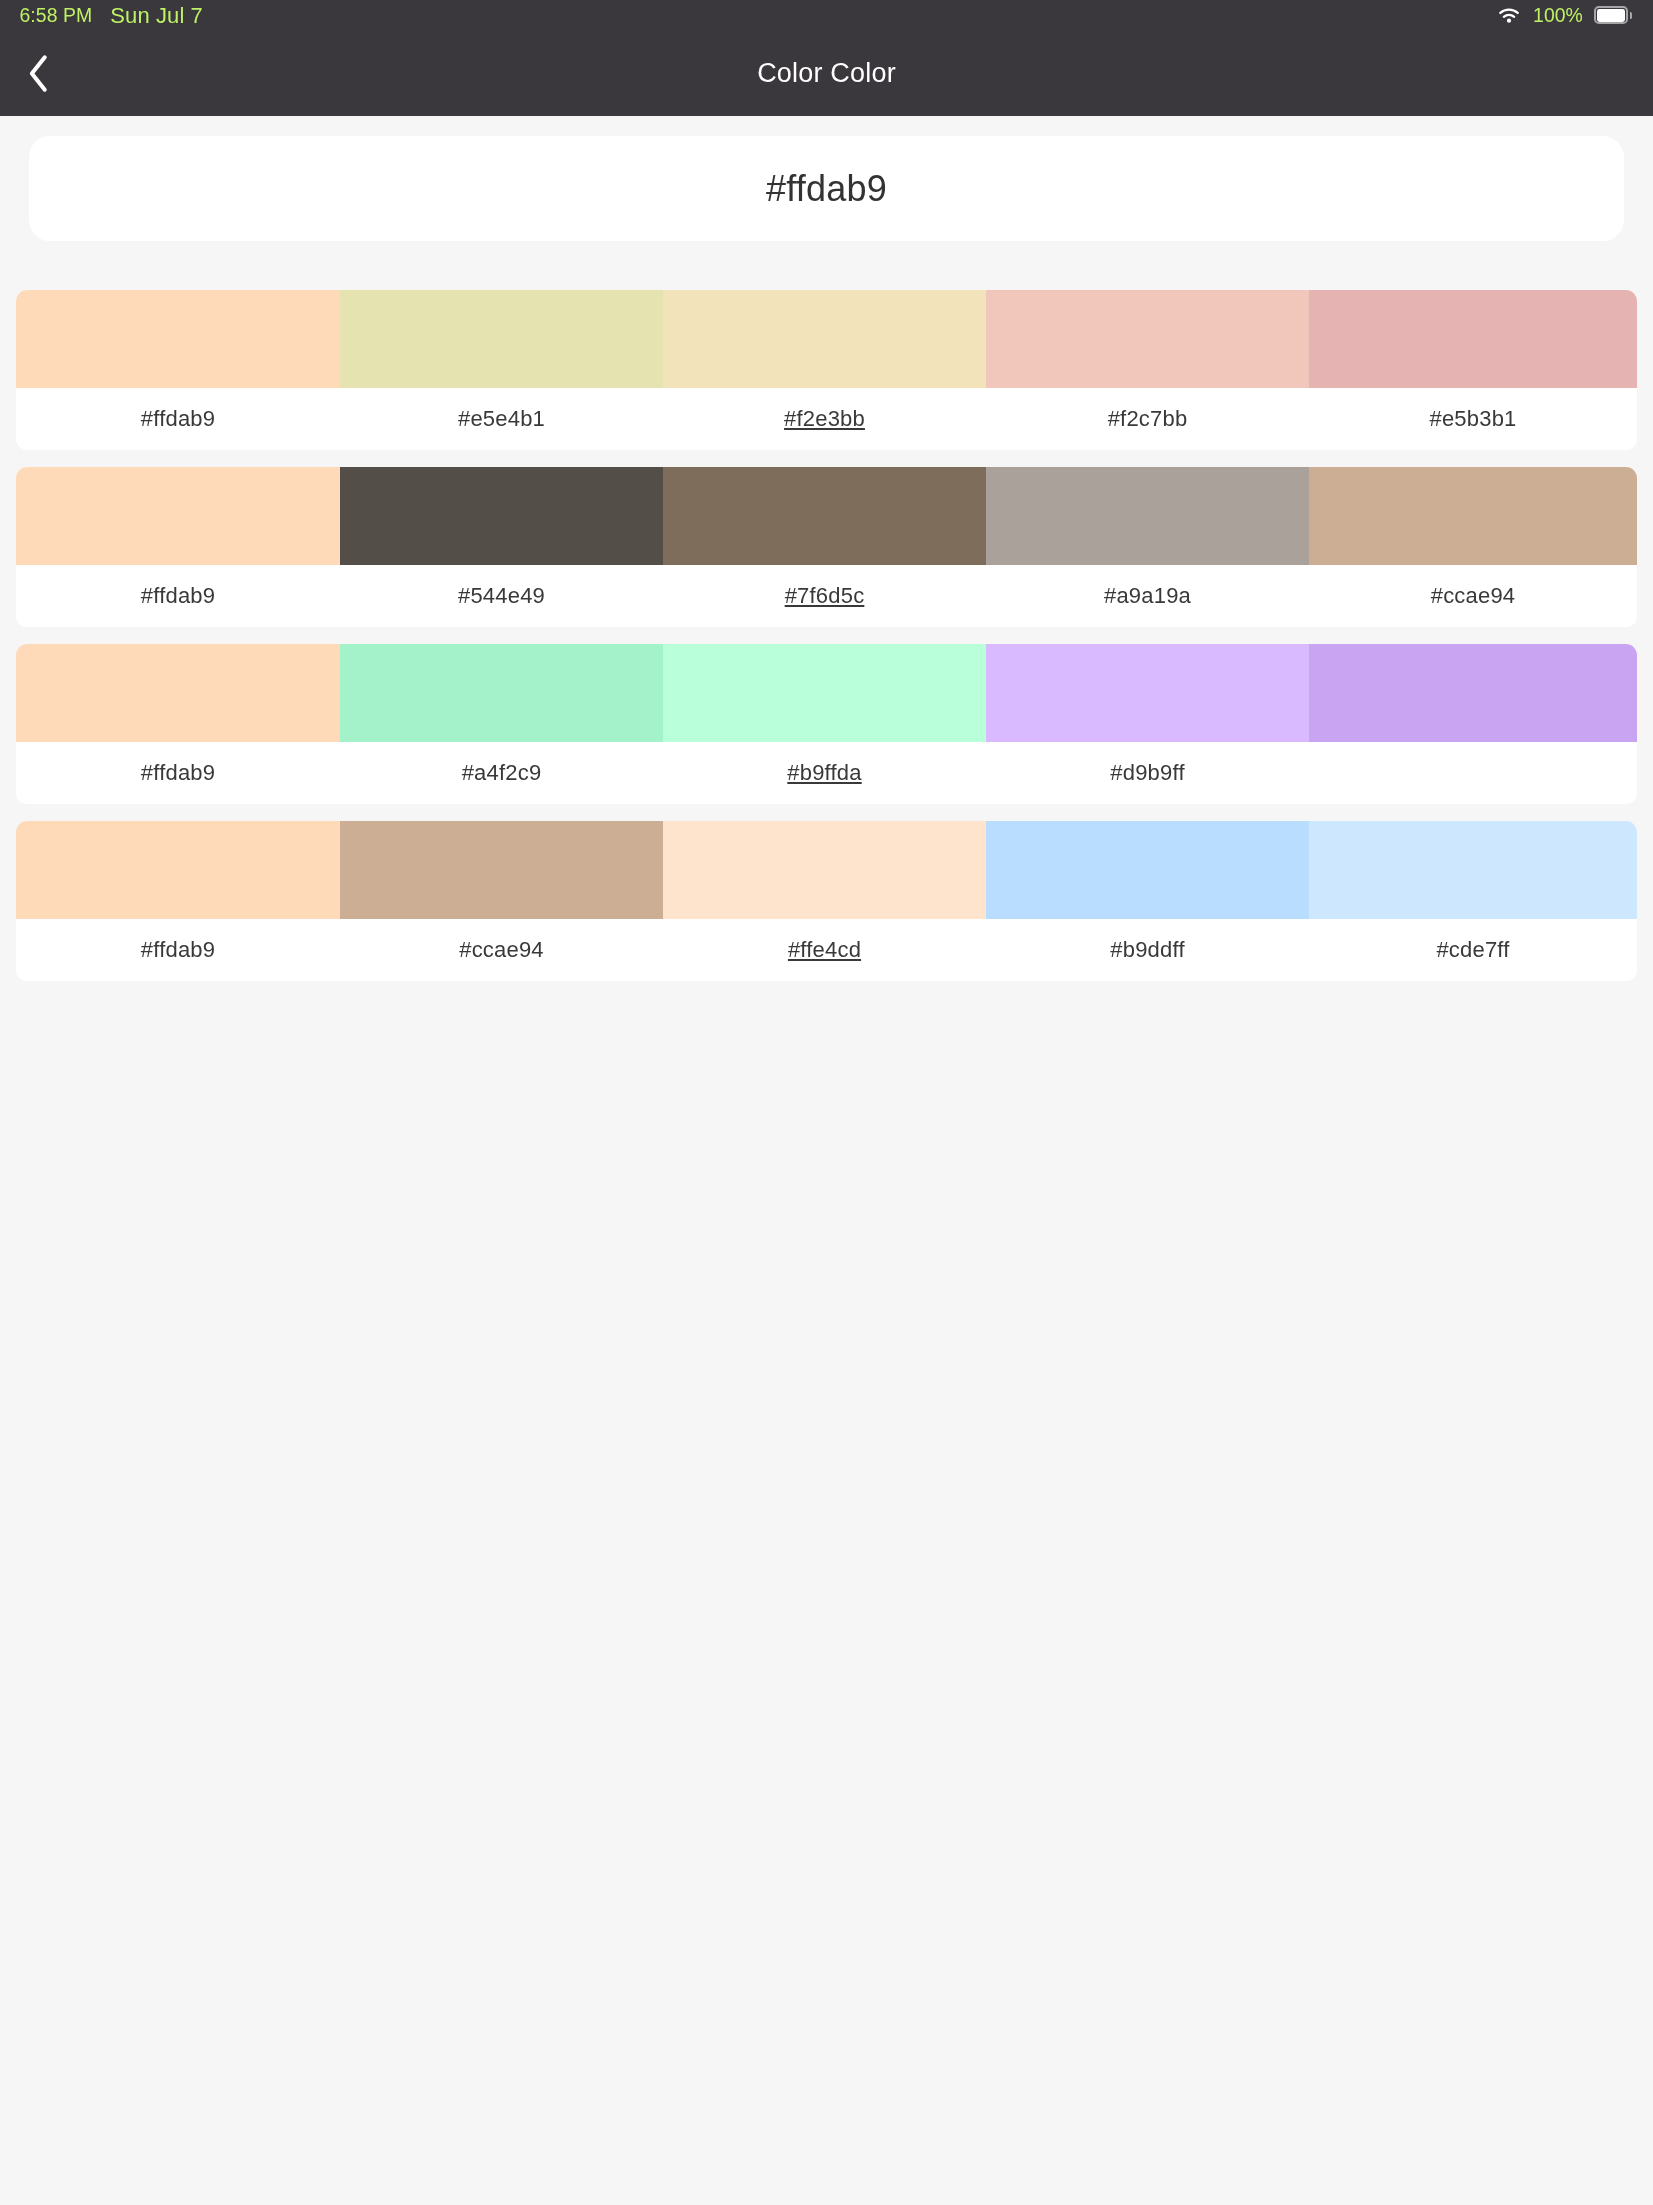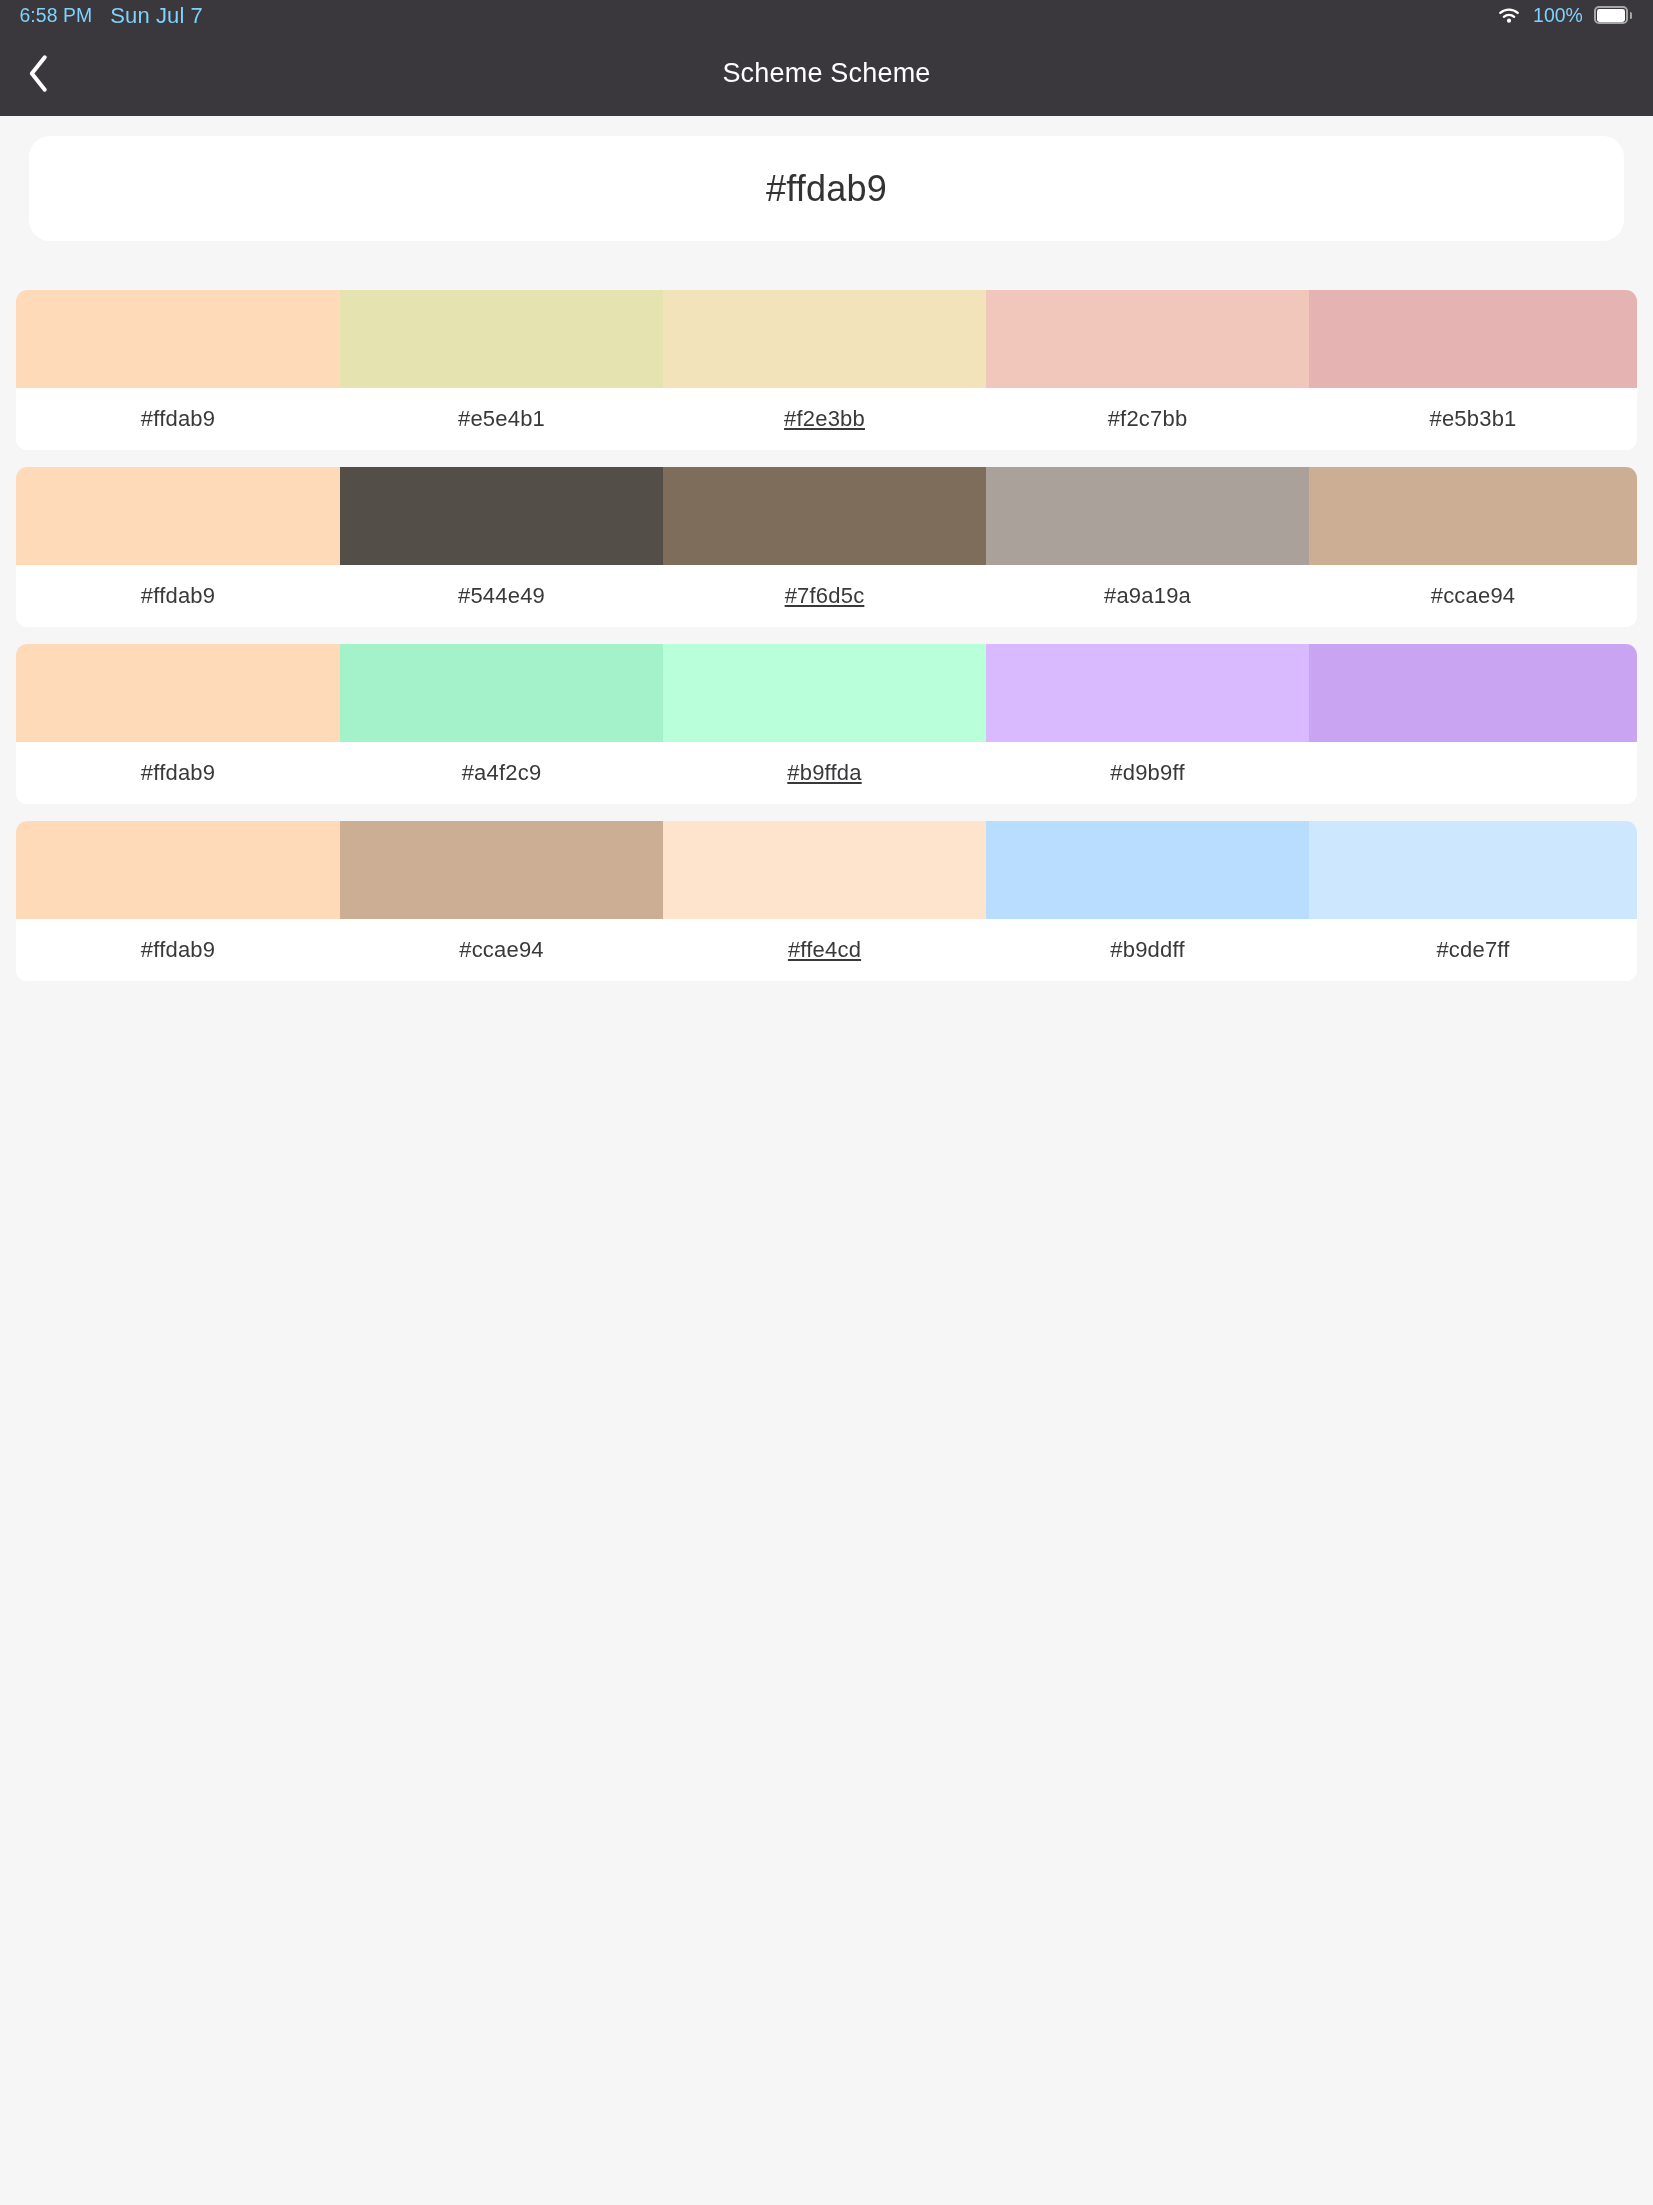--- a/index.html
+++ b/index.html
@@ -20,7 +20,7 @@
     display:flex;
     align-items:center;
     padding:0 21px 0 19.4px;
-    color:#7dd3fc;
+    color:#bef264;
   }
   .status-left{ display:flex; align-items:center; gap:18px; }
   .status-time{ font-size:19.4px; font-weight:400; letter-spacing:0.1px; }

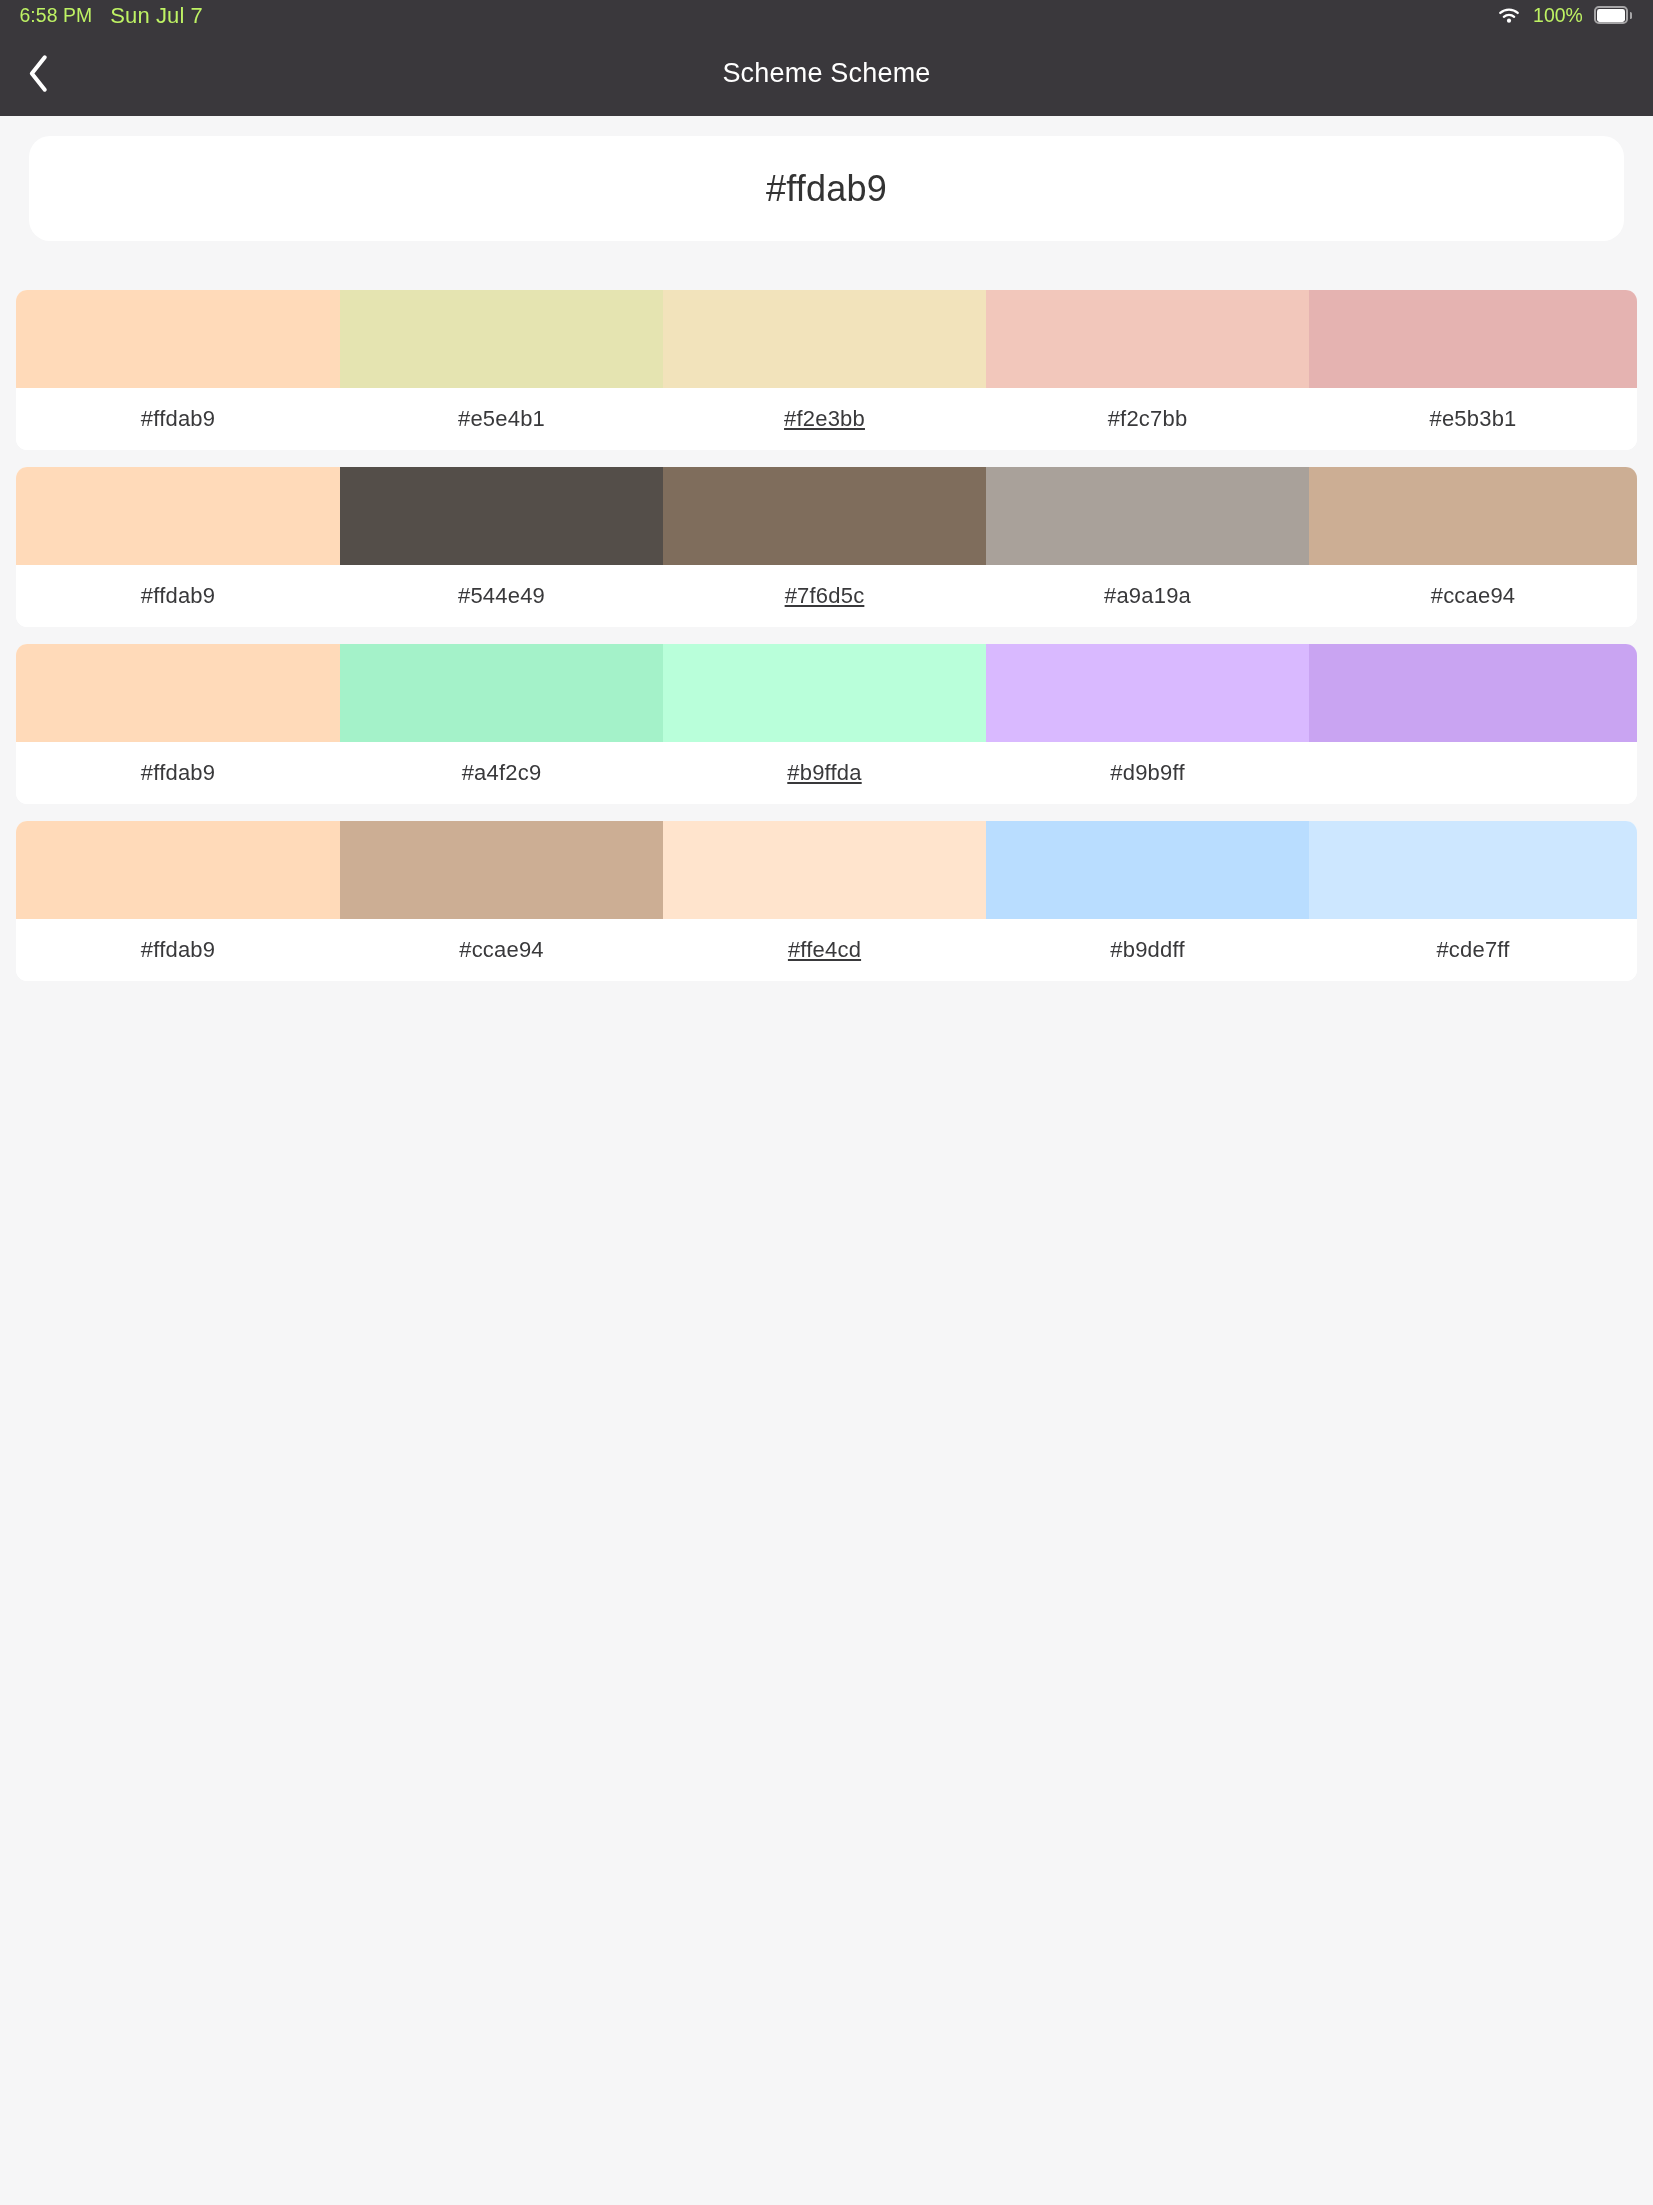--- a/index.html
+++ b/index.html
@@ -176,7 +176,7 @@
       <path d="M22 4 L6 24 L22 44" stroke="#ffffff" stroke-width="5" fill="none" stroke-linecap="round" stroke-linejoin="round"></path>
     </svg>
   </div>
-  <div class="nav-title">Scheme Scheme</div>
+  <div class="nav-title">Color Color</div>
 </div>
 
 <div class="content">

